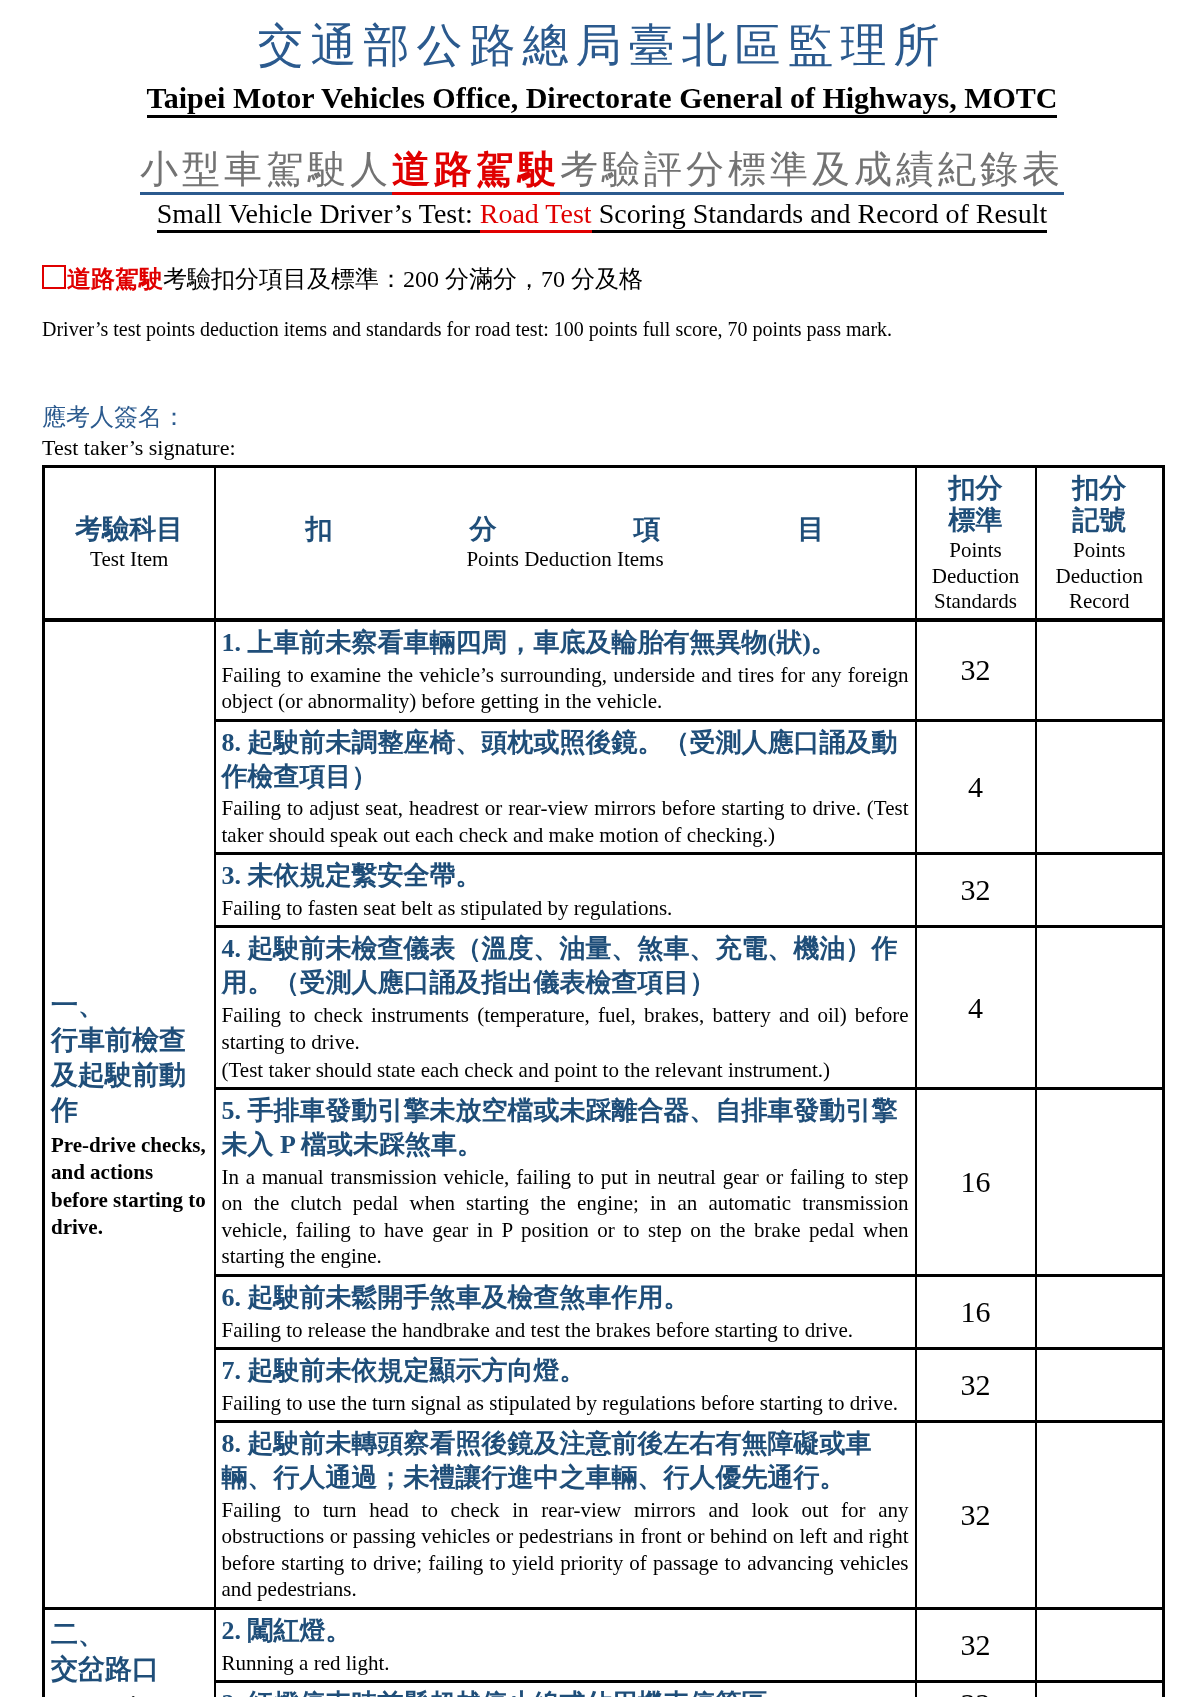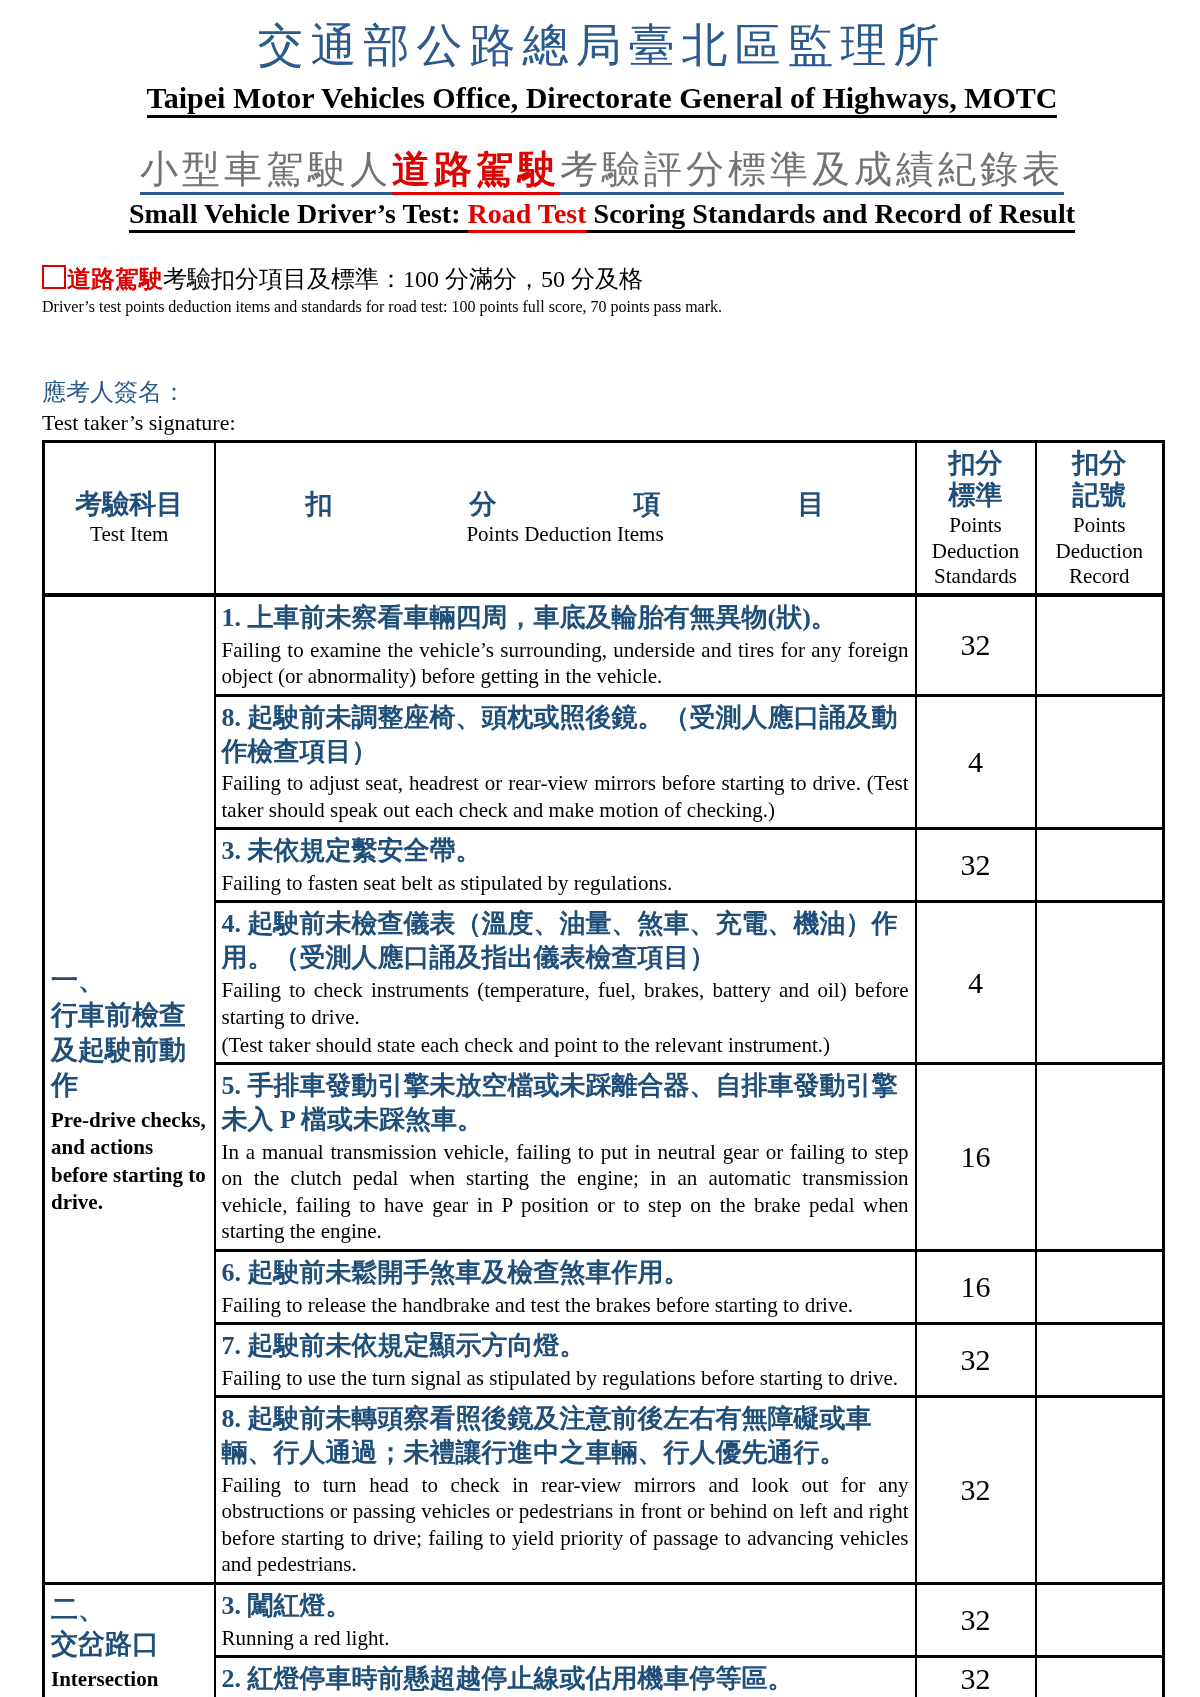--- a/index.html
+++ b/index.html
@@ -16,7 +16,7 @@
   .doc-title-zh { text-align:center; font-size:38px; letter-spacing:4px; margin-top:32px; line-height:1.2; }
   .doc-title-zh .u-blue { color:#737373; border-bottom:3px solid #2b5a8e; padding-bottom:2px; }
   .doc-title-zh .u-red  { color:#e00000; border-bottom:3px solid #e00000; padding-bottom:2px; font-weight:bold; }
-  .doc-title-en { text-align:center; font-size:28px; font-weight:bold; margin-top:6px; }
+  .doc-title-en { text-align:center; font-size:28px; font-weight:normal; margin-top:6px; }
   .doc-title-en .u-black { border-bottom:3px solid #000; padding-bottom:1px; }
   .doc-title-en .u-red   { color:#e00000; border-bottom:3px solid #e00000; padding-bottom:1px; }
   

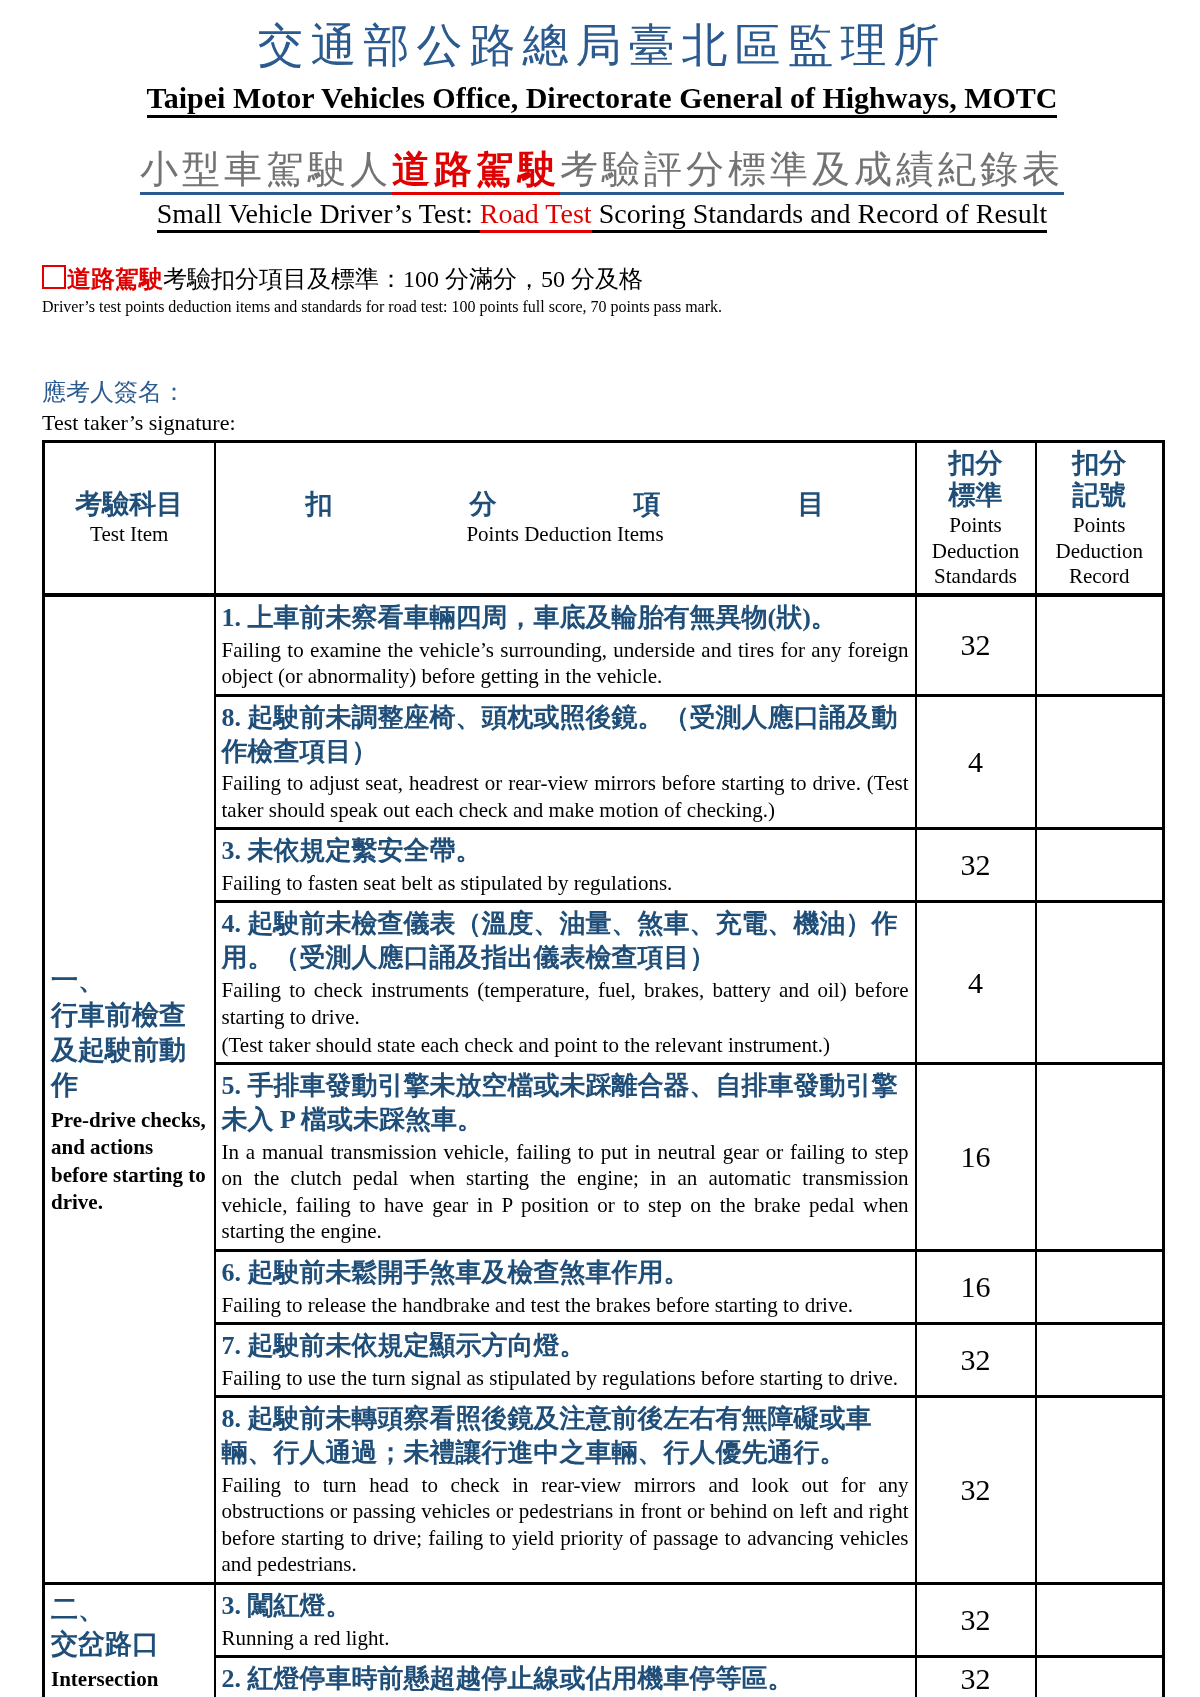--- a/index.html
+++ b/index.html
@@ -69,7 +69,7 @@
 
   <div class="intro">
     <div class="intro-zh">
-      <span class="checkbox-glyph"></span><span class="intro-red">道路駕駛</span><span>考驗扣分項目及標準：100 分滿分，50 分及格</span>
+      <span class="checkbox-glyph"></span><span class="intro-red">道路駕駛</span><span>考驗扣分項目及標準：200 分滿分，70 分及格</span>
     </div>
     <div class="intro-en">Driver’s test points deduction items and standards for road test: 100 points full score, 70 points pass mark.</div>
   </div>

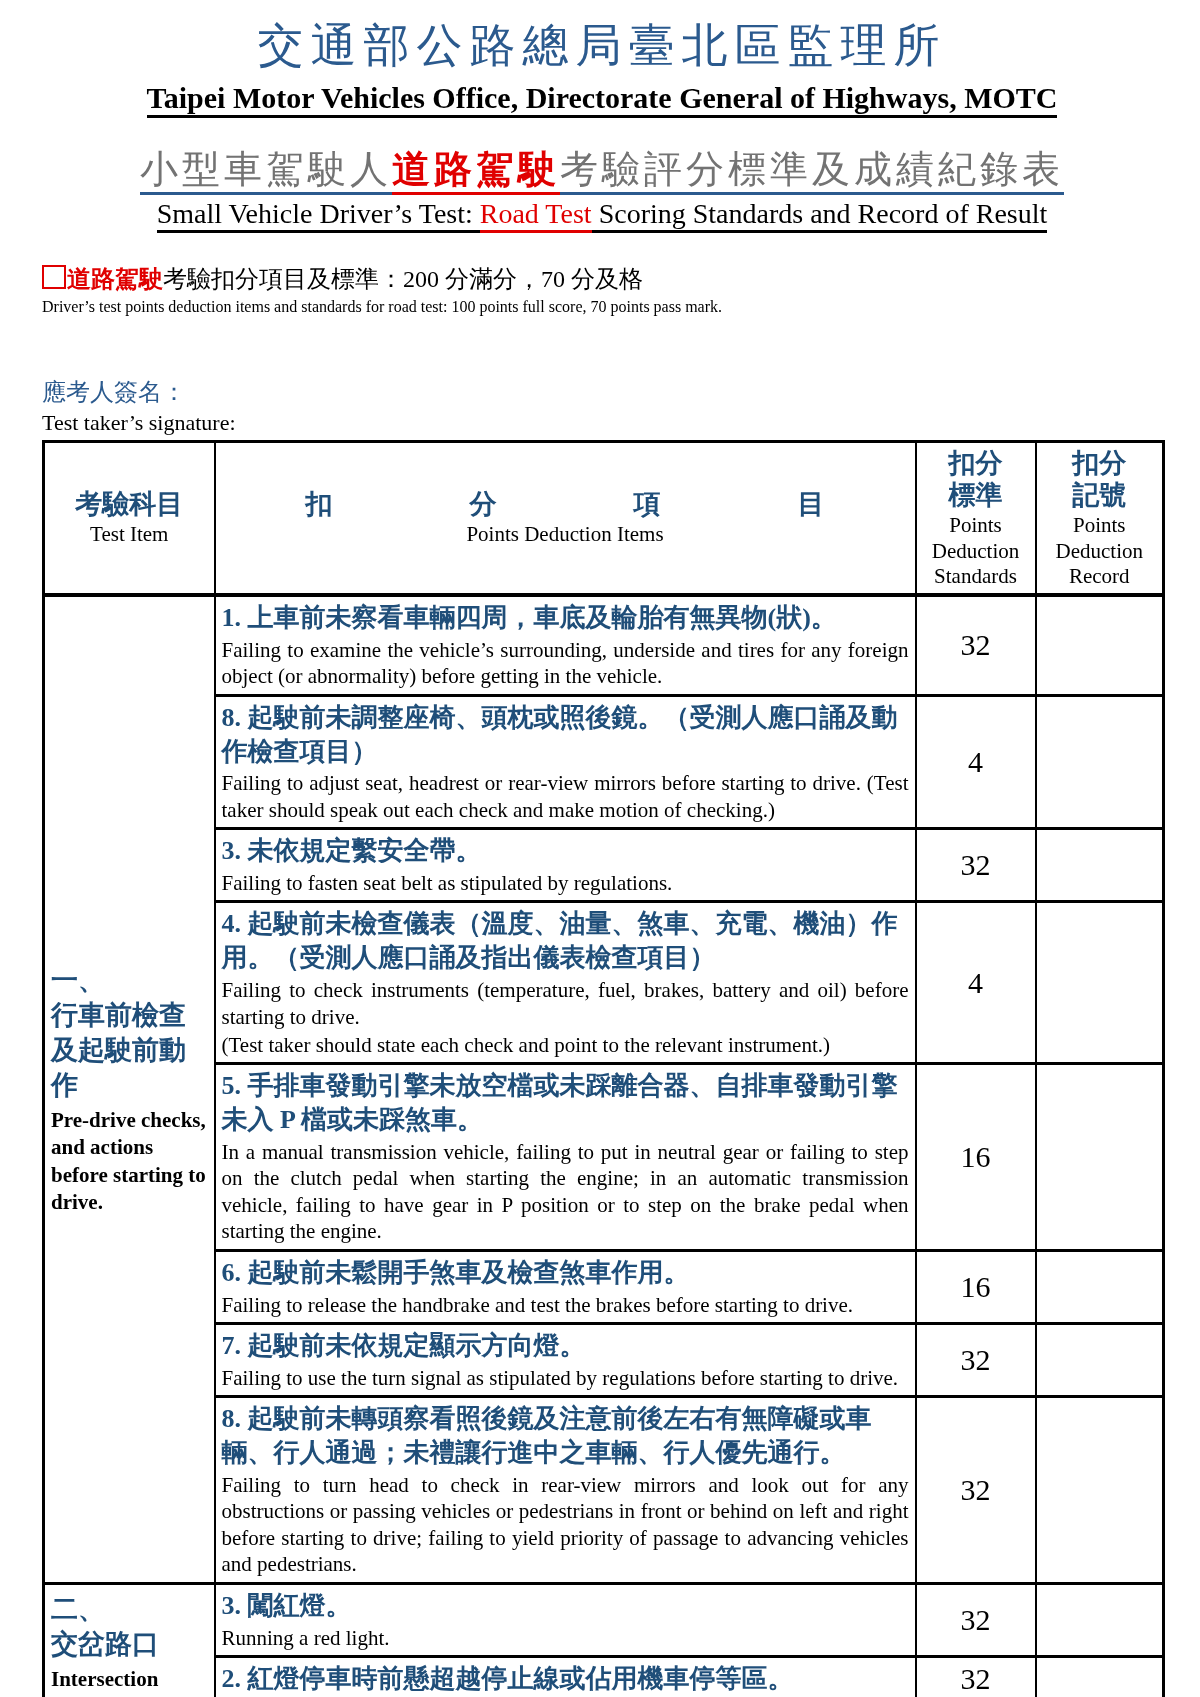--- a/index.html
+++ b/index.html
@@ -24,7 +24,7 @@
   .intro-zh { font-size:24px; line-height:1.3; }
   .checkbox-glyph { display:inline-block; width:20px; height:20px; border:2px solid #e00000; vertical-align:-2px; margin-right:1px; }
   .intro-red { color:#e00000; font-weight:bold; }
-  .intro-en { font-size:16px; margin-top:2px; }
+  .intro-en { font-size:20px; margin-top:22px; }
   
   .signature { margin-top:60px; }
   .sig-zh { color:#2b5a8e; font-size:24px; }

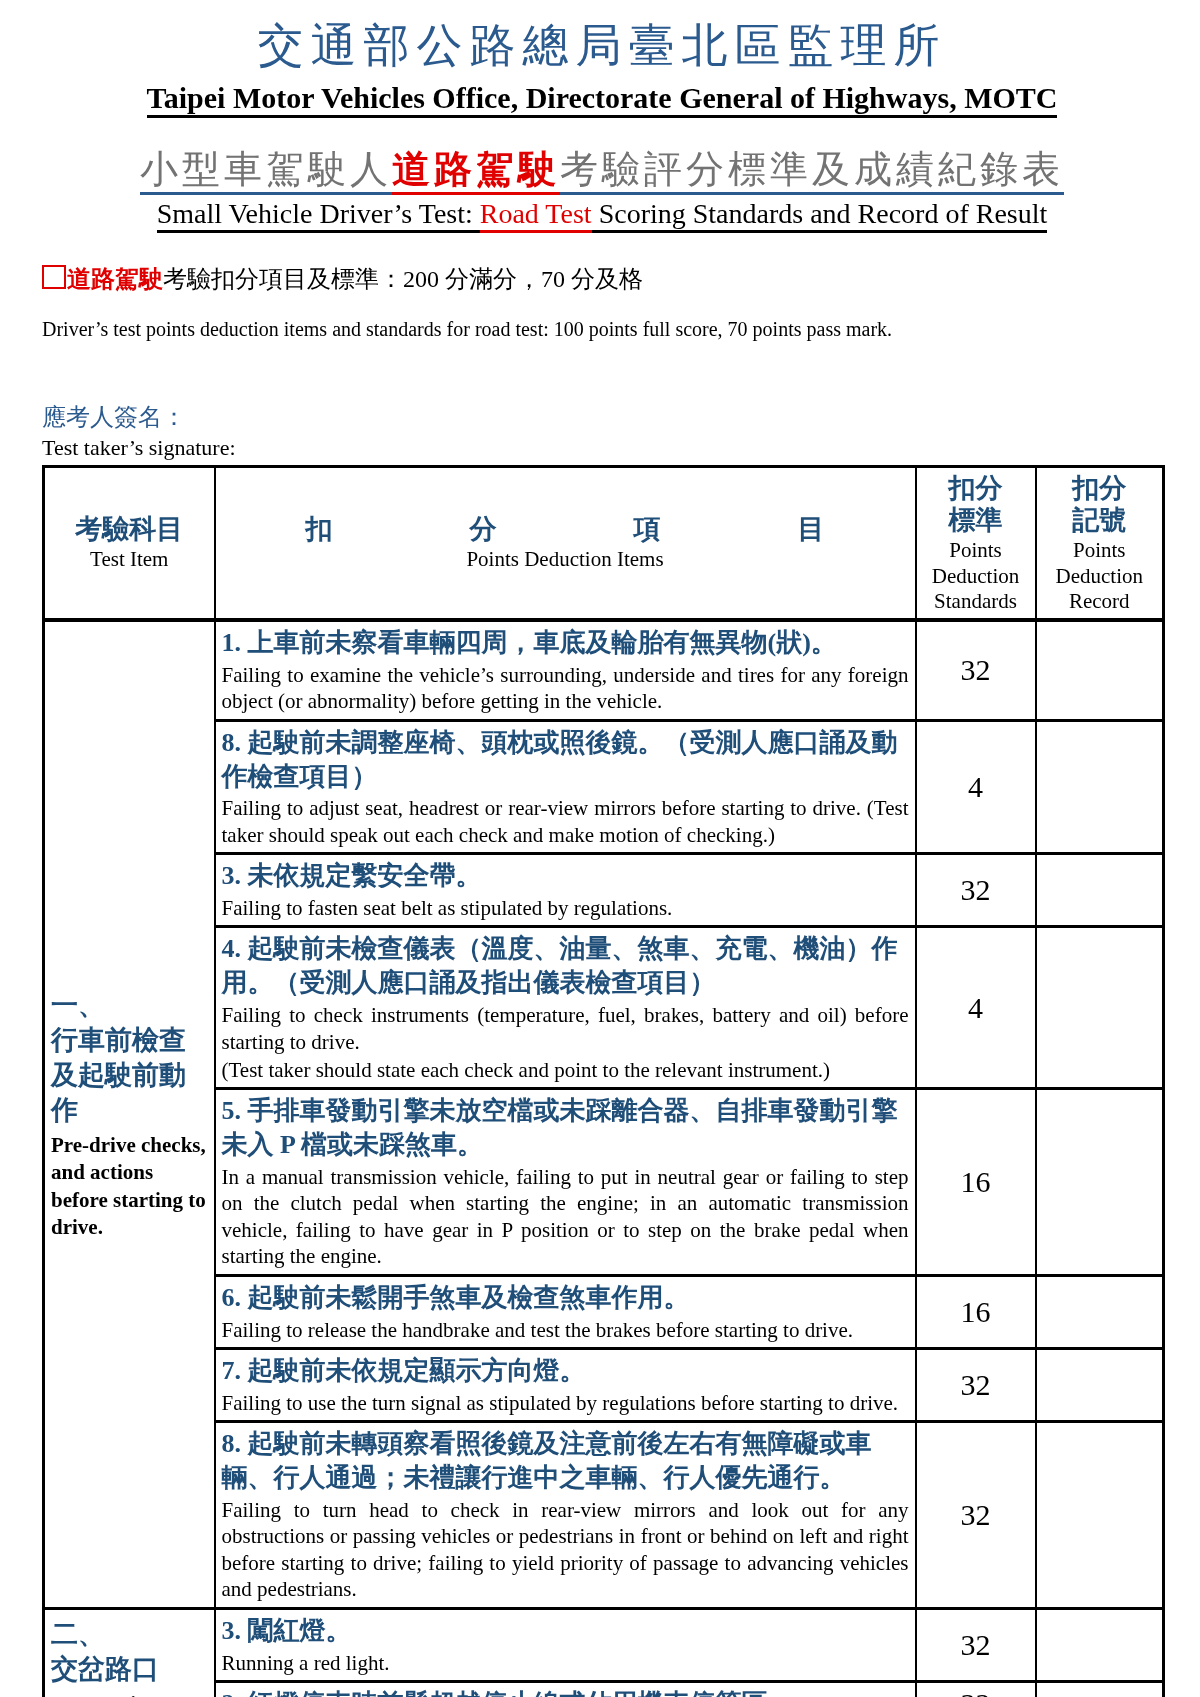--- a/index.html
+++ b/index.html
@@ -186,7 +186,7 @@
             <div class="item-en">Intersection</div>
           </td>
           <td class="desc-cell">
-            <div class="desc-zh">3. 闖紅燈。</div>
+            <div class="desc-zh">2. 闖紅燈。</div>
             <div class="desc-en">Running a red light.</div>
           </td>
           <td class="pts-cell">32</td>

